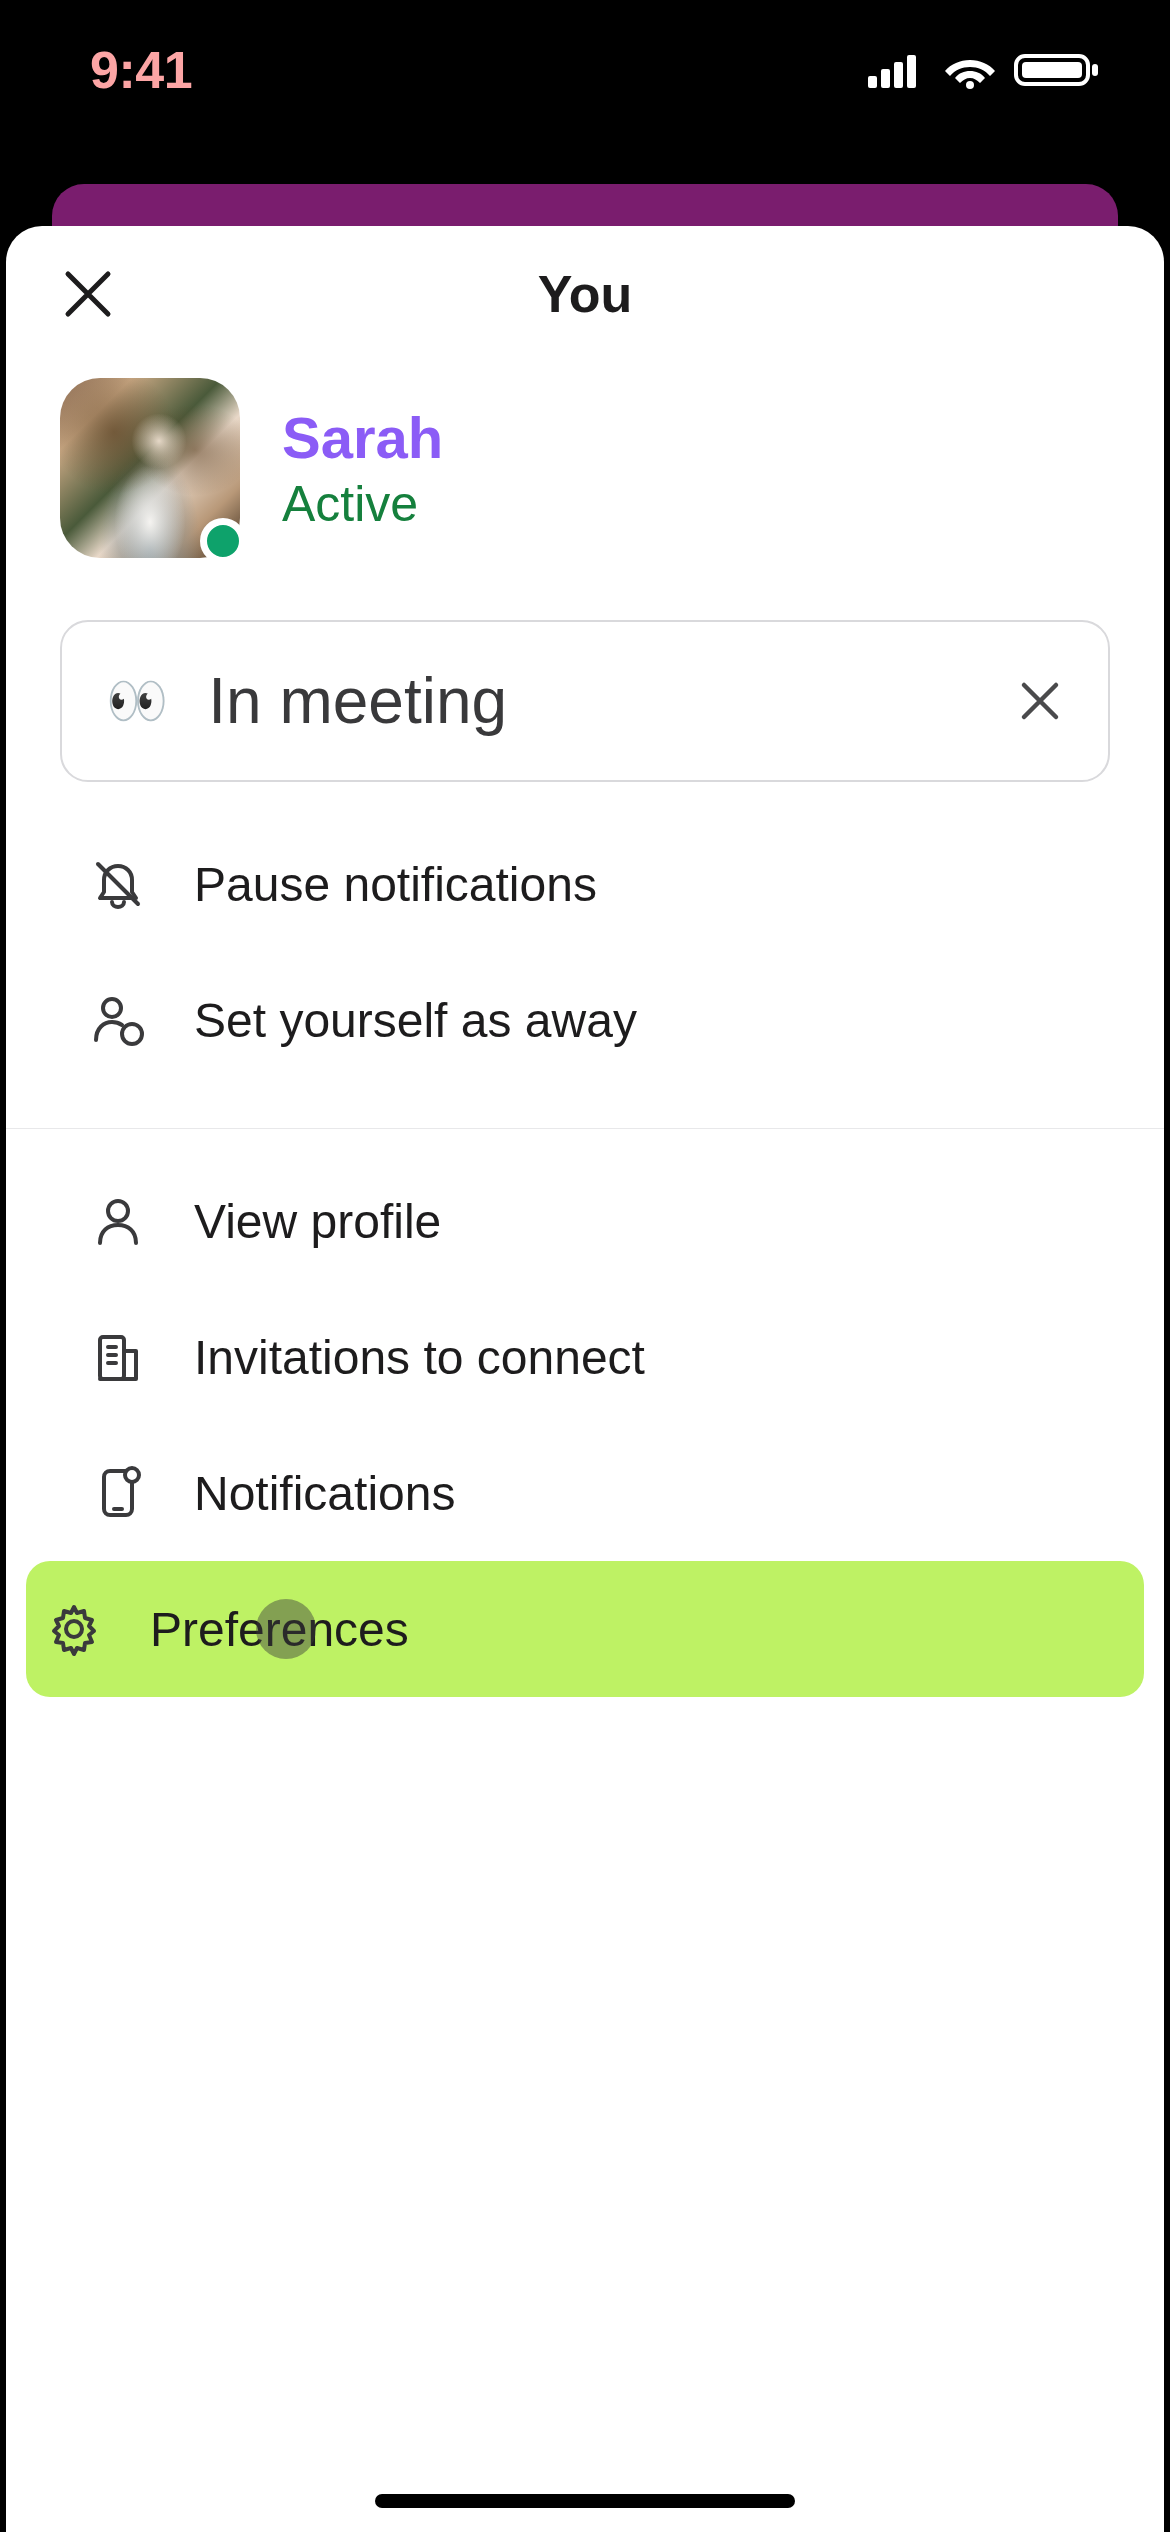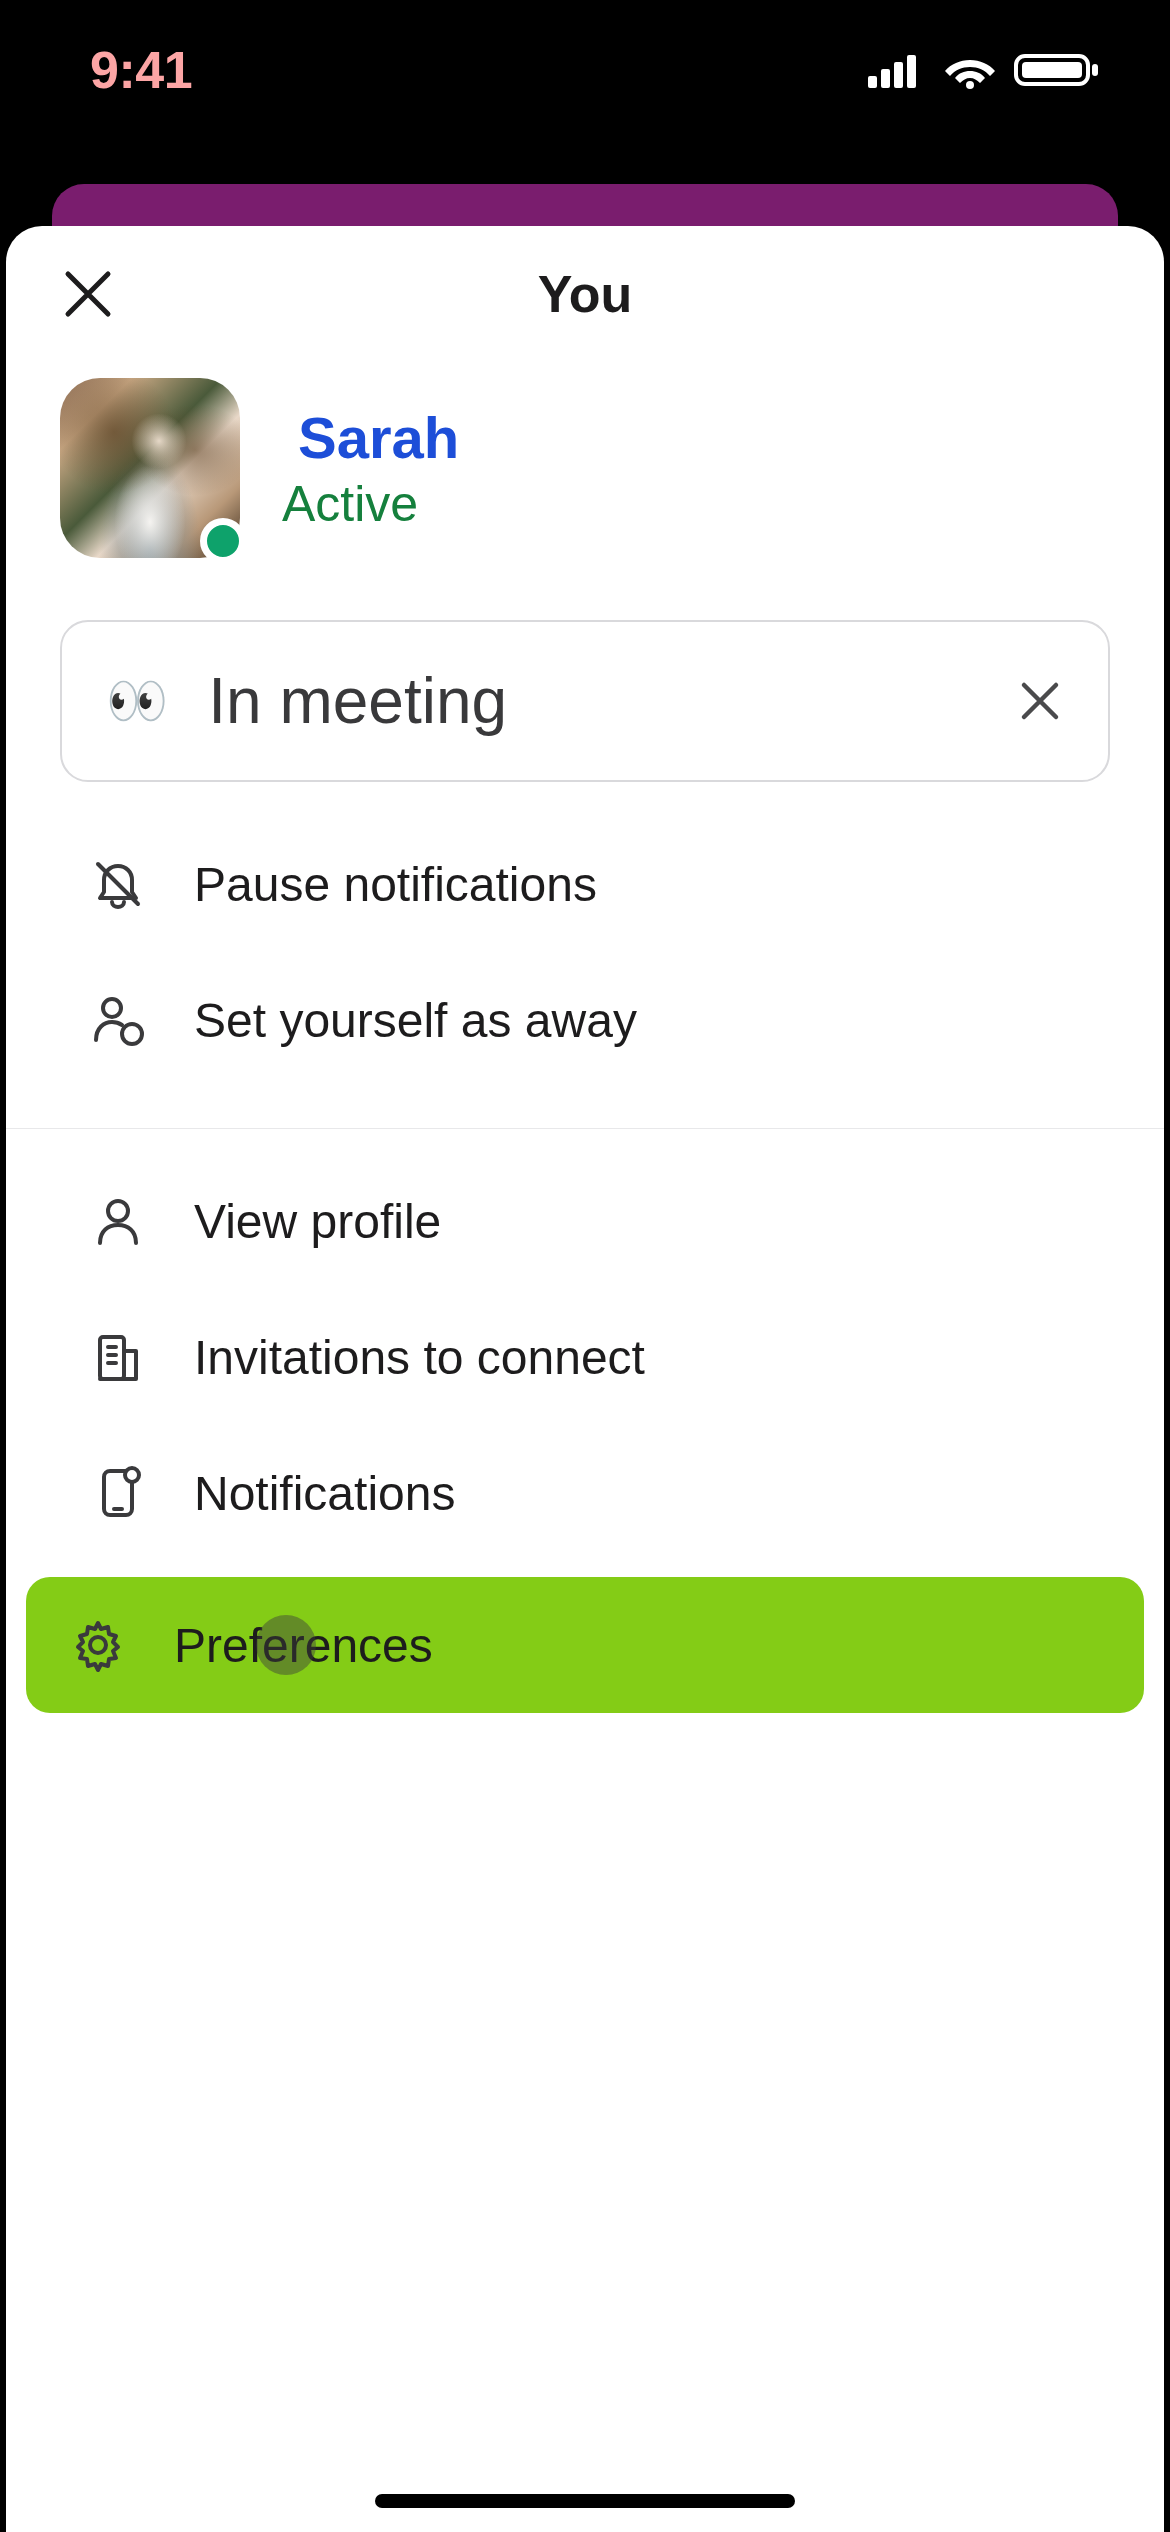--- a/index.html
+++ b/index.html
@@ -135,8 +135,7 @@
     .profile-name {
       font-size: 58px;
       font-weight: 800;
-      color: #1d4ed8;
-      margin-left: 16px;
+      color: #8b5cf6;
     }
     .profile-presence {
       font-size: 50px;

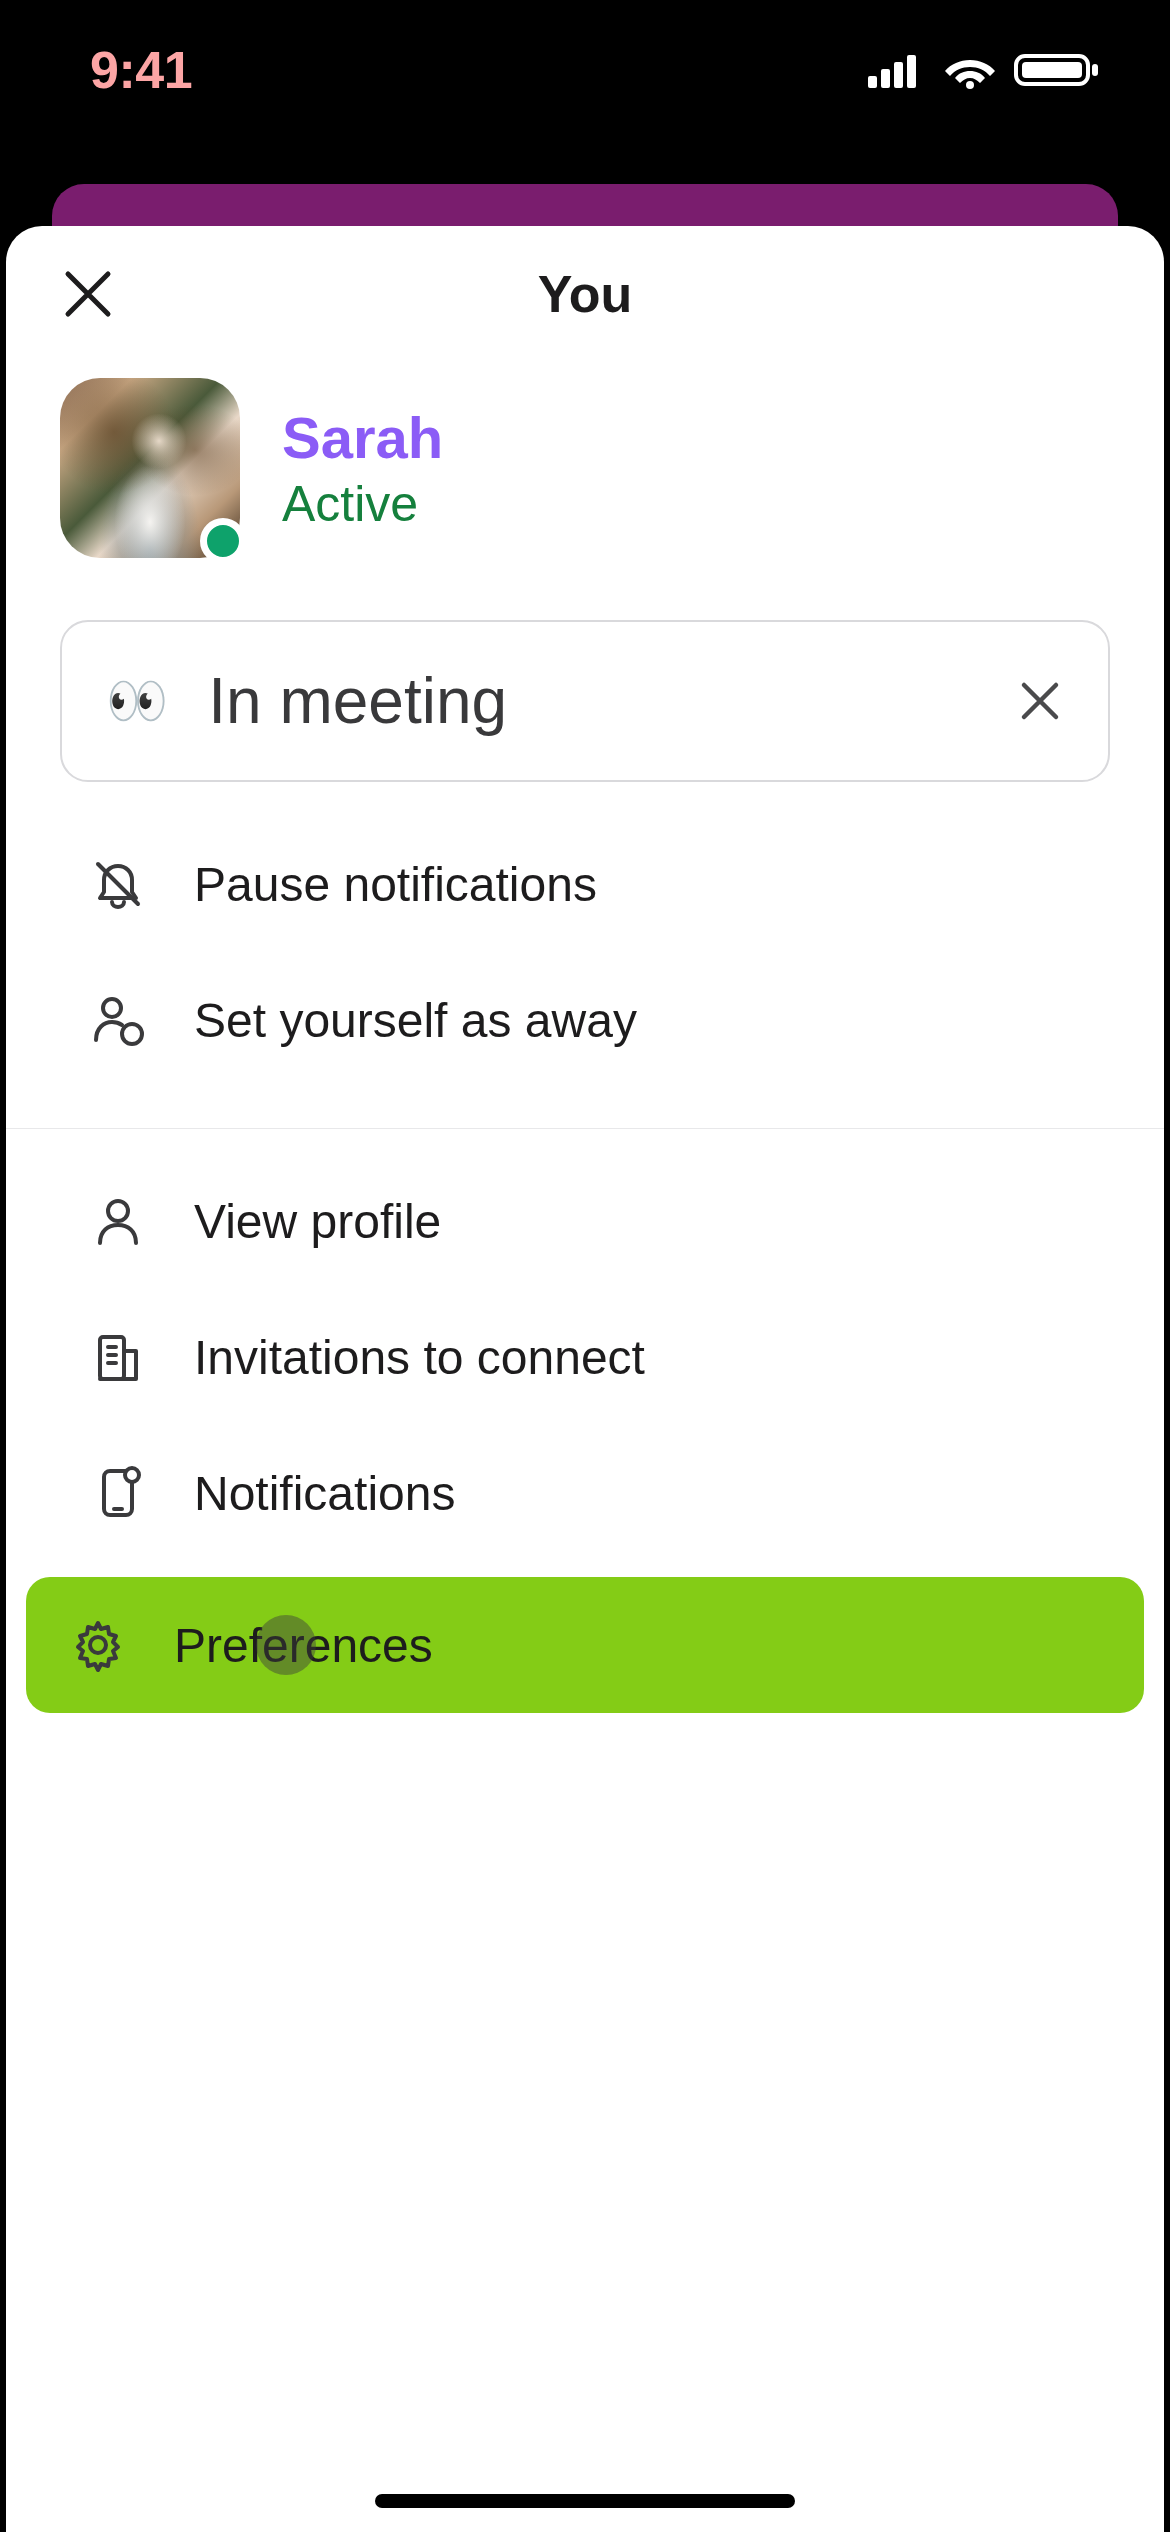--- a/index.html
+++ b/index.html
@@ -187,10 +187,10 @@
       cursor: pointer;
     }
     .menu-row.highlight {
-      background: #84cc16;
+      background: #bef264;
       border-radius: 24px;
-      margin: 16px 20px;
-      padding: 0 44px;
+      margin: 0 20px;
+      padding: 0 20px;
       position: relative;
     }
     .touch-dot {

